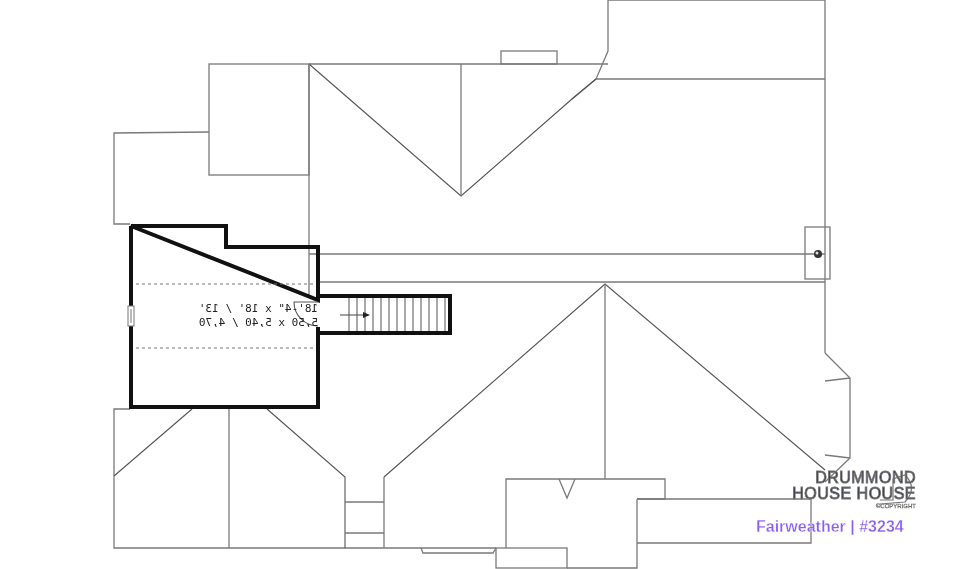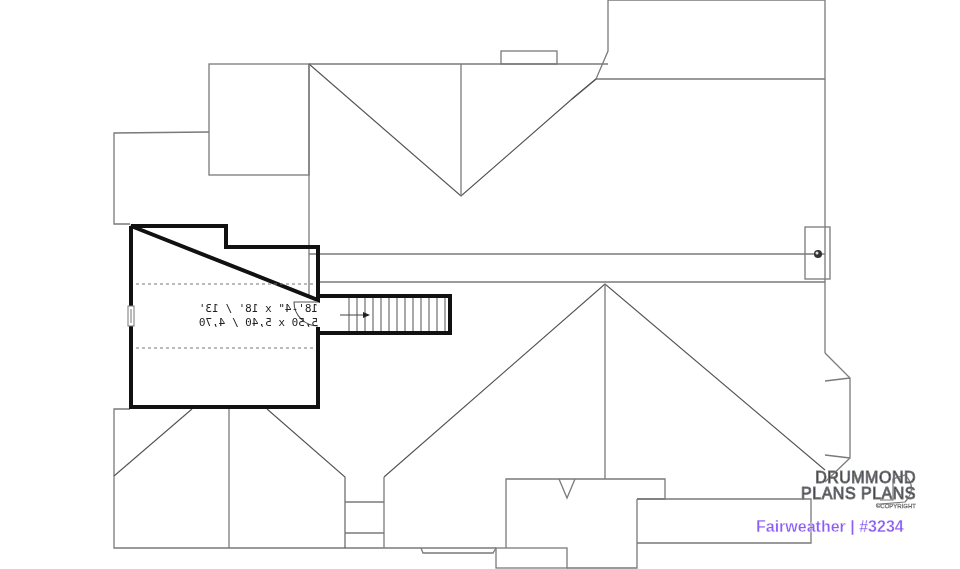--- a/index.html
+++ b/index.html
@@ -119,7 +119,7 @@
 
 <div class="logo-block" style="top:470px;">
   <div class="logo-line">DRUMMOND</div>
-  <div class="logo-line">PLANS PLANS</div>
+  <div class="logo-line">HOUSE HOUSE</div>
   <div class="logo-copy" style="padding-right:0;">©COPYRIGHT</div>
 </div>
 

